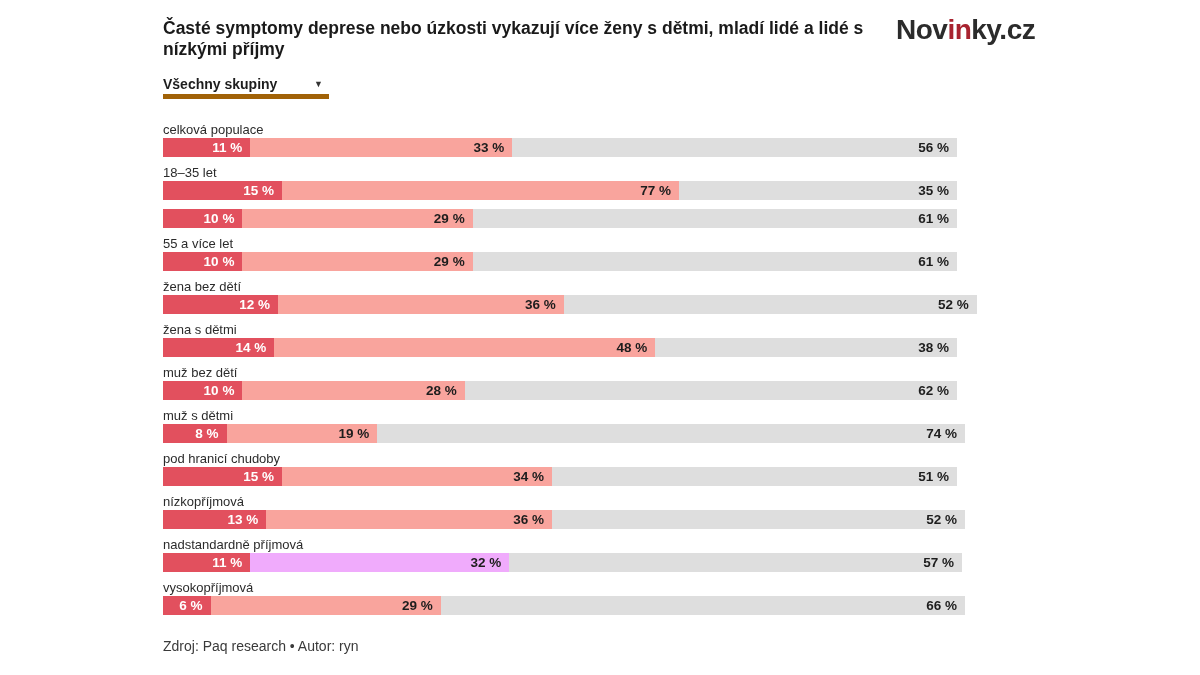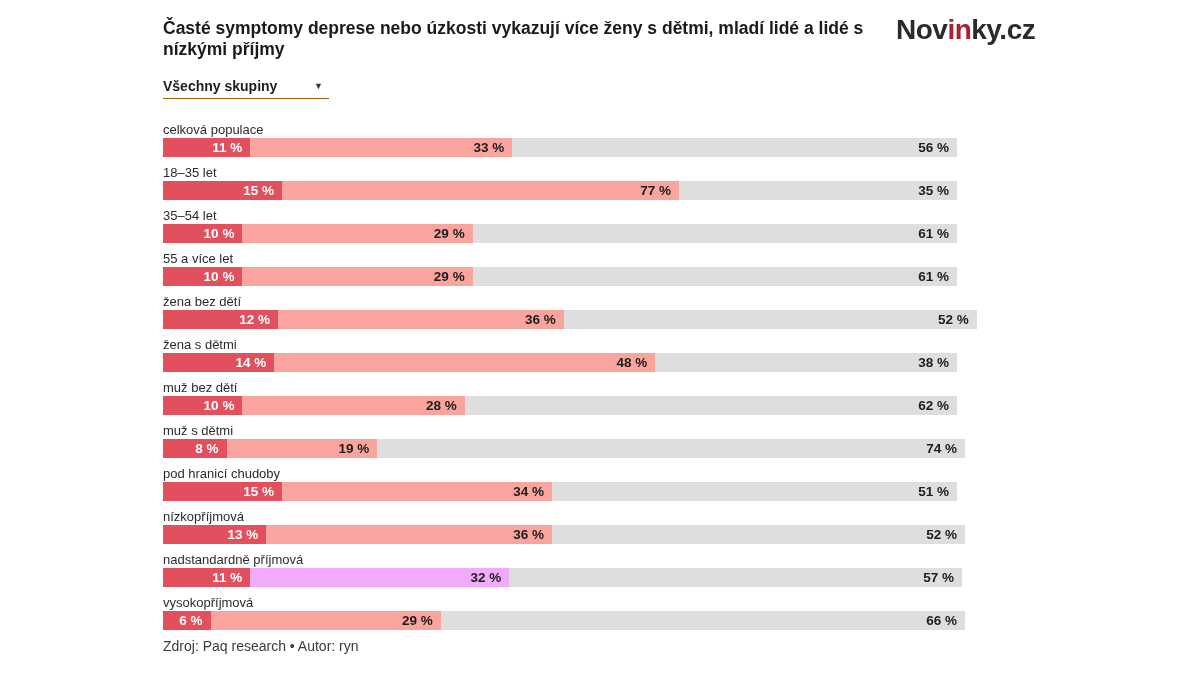--- a/index.html
+++ b/index.html
@@ -42,7 +42,7 @@
     display: flex;
     align-items: center;
     justify-content: space-between;
-    border-bottom: 1px solid #a16207;
+    border-bottom: 5px solid #a16207;
     cursor: pointer;
   }
   .filter-label {

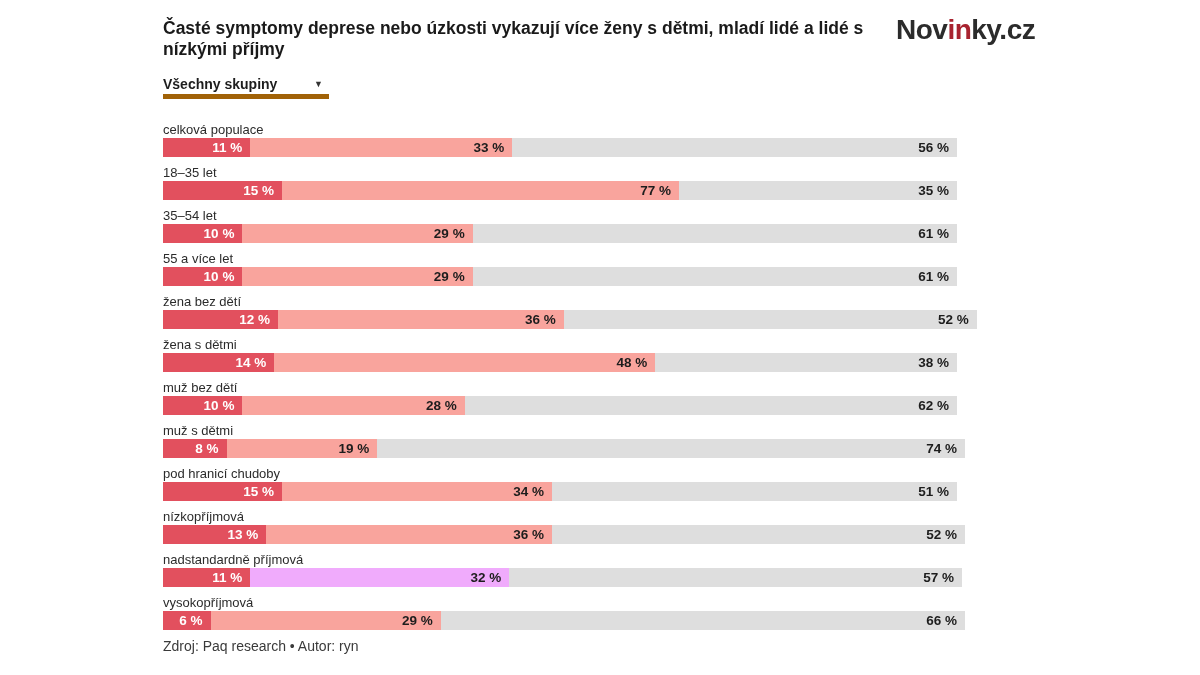--- a/index.html
+++ b/index.html
@@ -141,7 +141,6 @@
         </div>
       </div>
       <div class="row">
-        <div class="row-label">35–54 let</div>
         <div class="bar">
           <div class="seg" style="width: 79.4px; background: rgb(226, 80, 94);">
             <span class="seg-label light">10 %</span>

